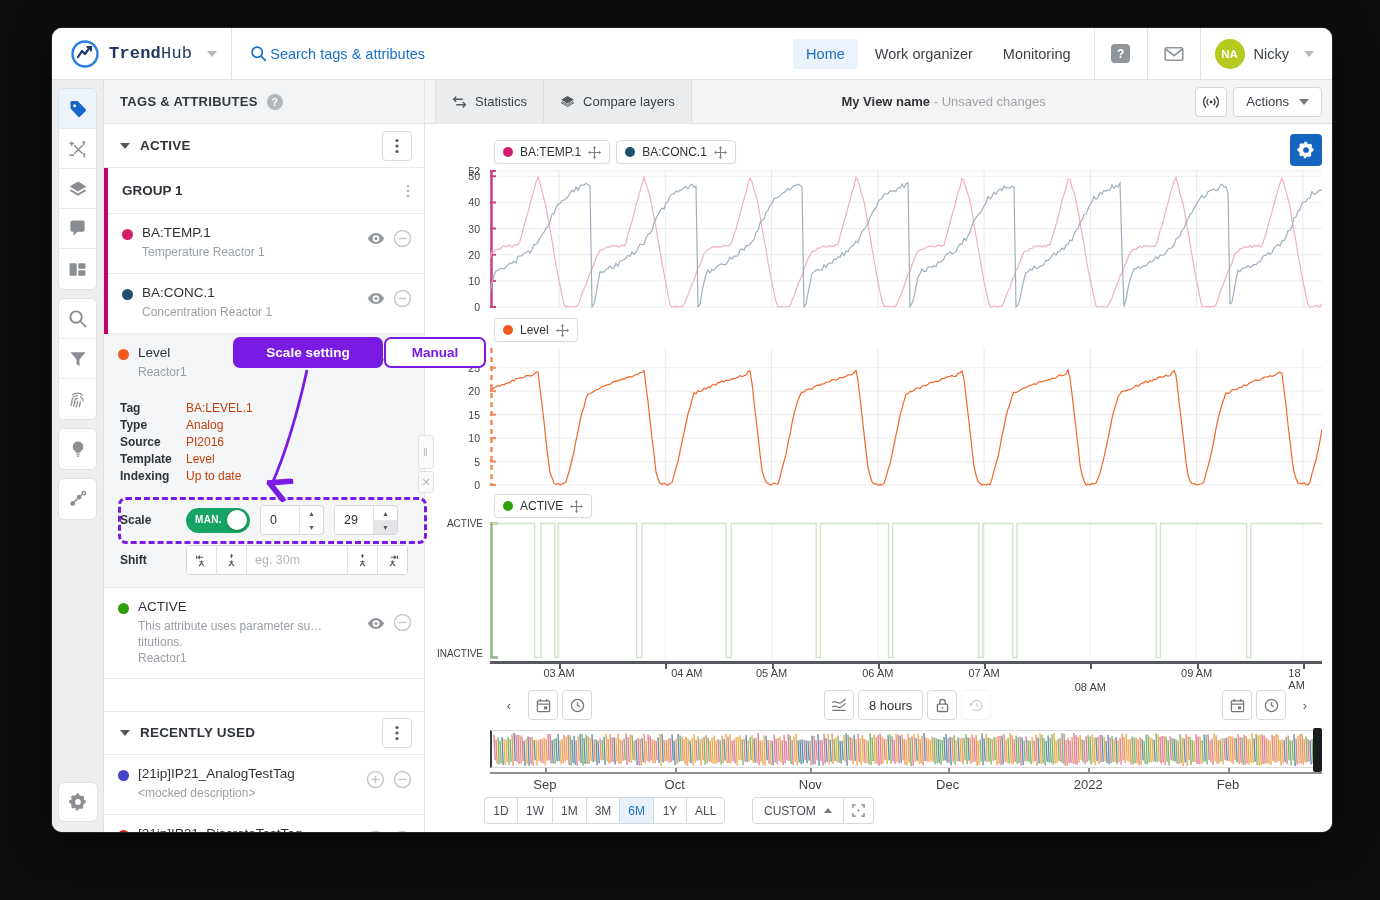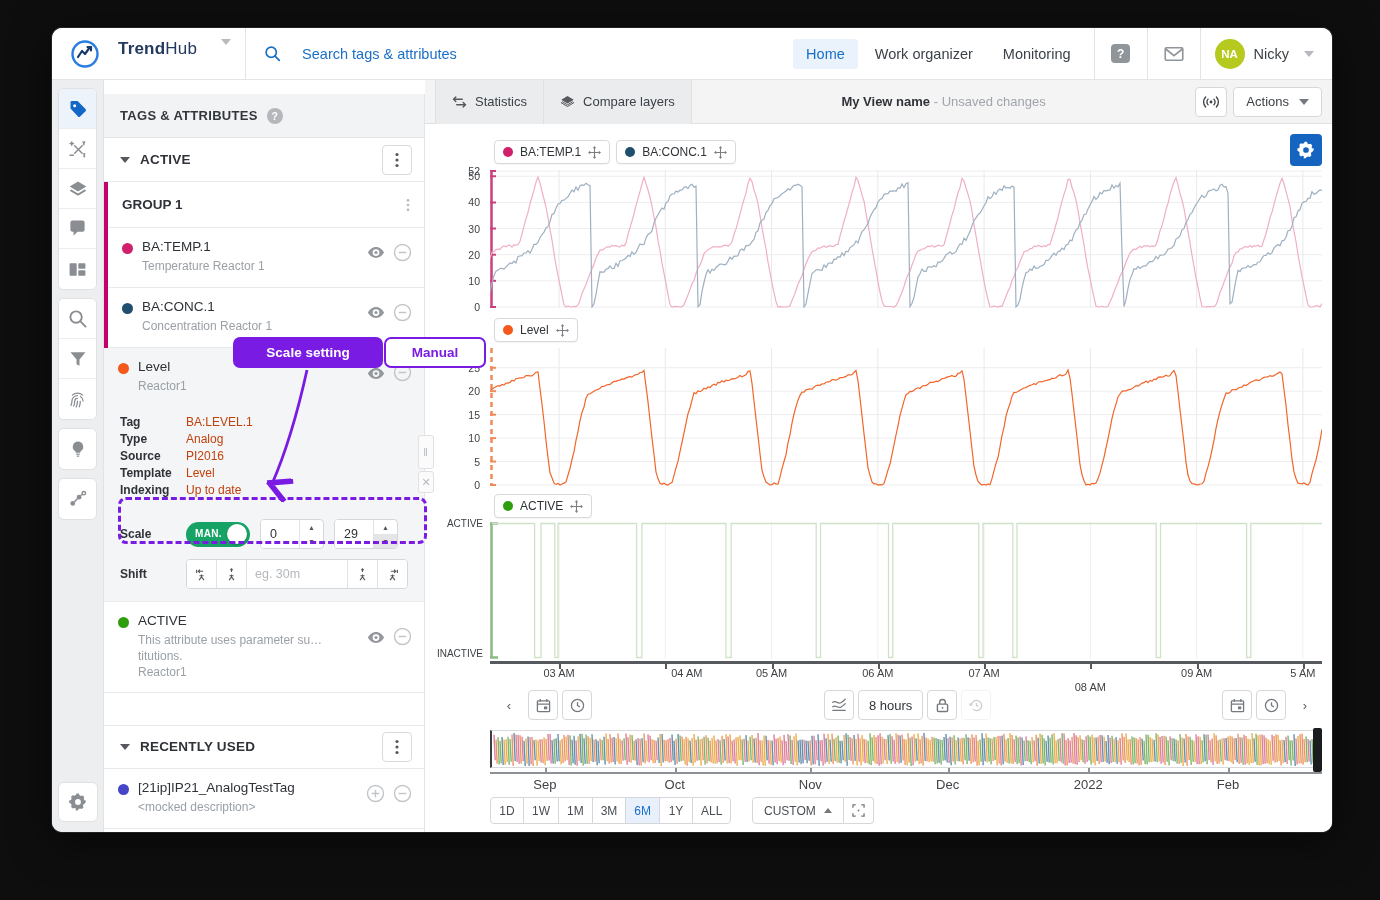--- a/index.html
+++ b/index.html
@@ -8,7 +8,7 @@
 
   
   .topbar { position:absolute; left:0; top:0; width:100%; height:52px; background:#fff; border-bottom:1px solid #e3e4e6; display:flex; align-items:center; }
-  .brand { display:flex; gap:18px; padding:0 14px 0 18px; }
+  .brand { display:flex; align-items:center; gap:9px; padding:0 14px 0 18px;font-family:Liberation Mono, monospace; }
   .brand-name { font-size:17px; color:#23395f; letter-spacing:.2px; }
   .brand-name b { font-weight:700; }
   .caret { width:0; height:0; border-left:5px solid transparent; border-right:5px solid transparent; border-top:6px solid #b6b9bd; margin-left:6px; }

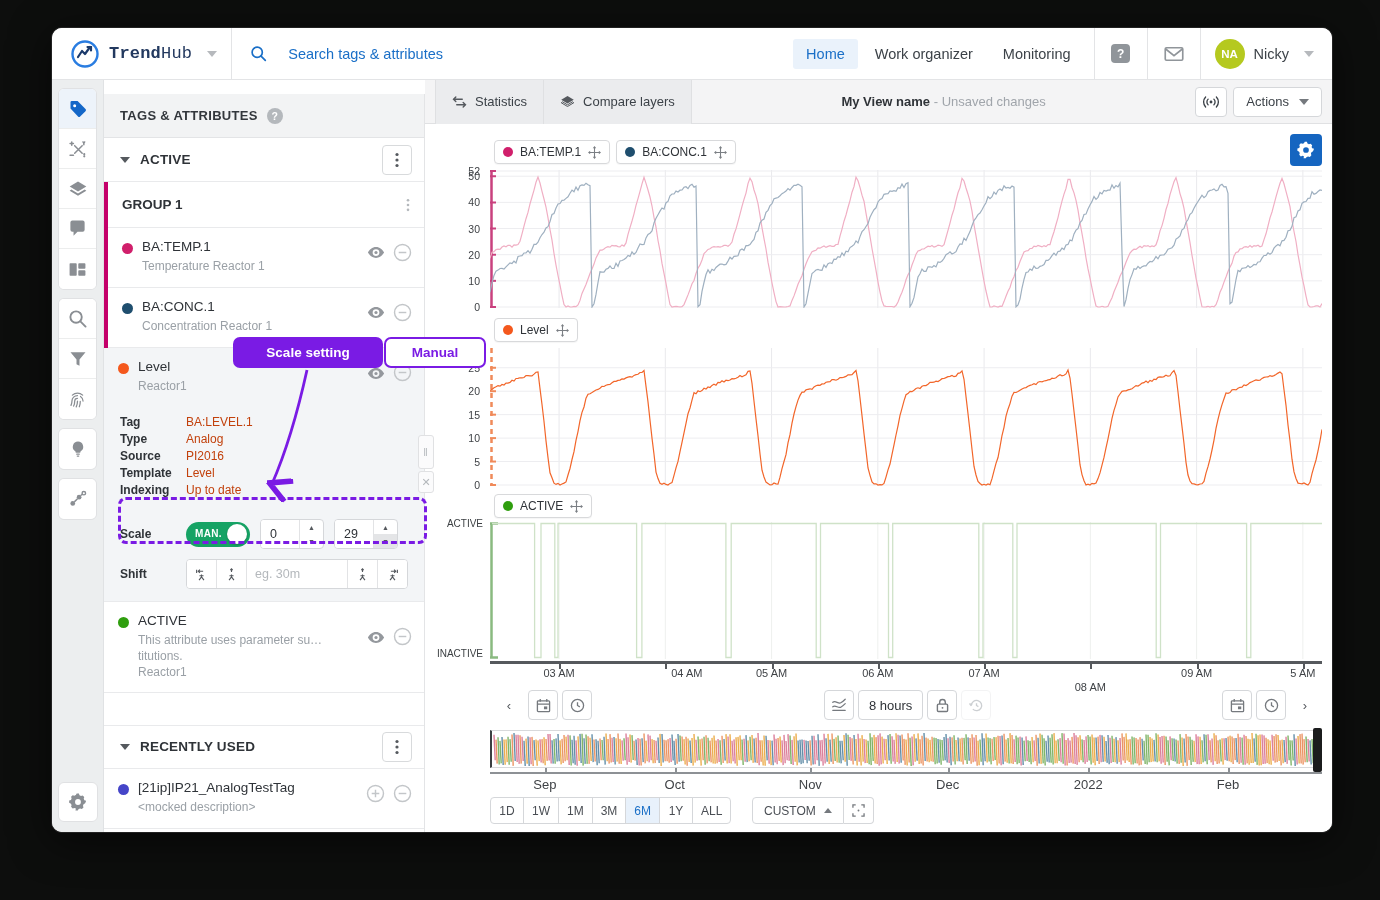--- a/index.html
+++ b/index.html
@@ -13,7 +13,7 @@
   .brand-name b { font-weight:700; }
   .caret { width:0; height:0; border-left:5px solid transparent; border-right:5px solid transparent; border-top:6px solid #b6b9bd; margin-left:6px; }
   .tb-sep { width:1px; height:52px; background:#e3e4e6; }
-  .search-wrap { display:flex; align-items:center; gap:21px; padding-left:18px; flex:1; }
+  .search-wrap { display:flex; align-items:center; gap:3px; padding-left:18px; flex:1; }
   .search-wrap input { border:none; outline:none; font-size:14.5px; color:#1a6fc7; width:420px; font-family:inherit; }
   .search-wrap input::placeholder { color:#1a6fc7; opacity:1; }
   .main-nav { display:flex; align-items:center; gap:4px; margin-right:10px; }

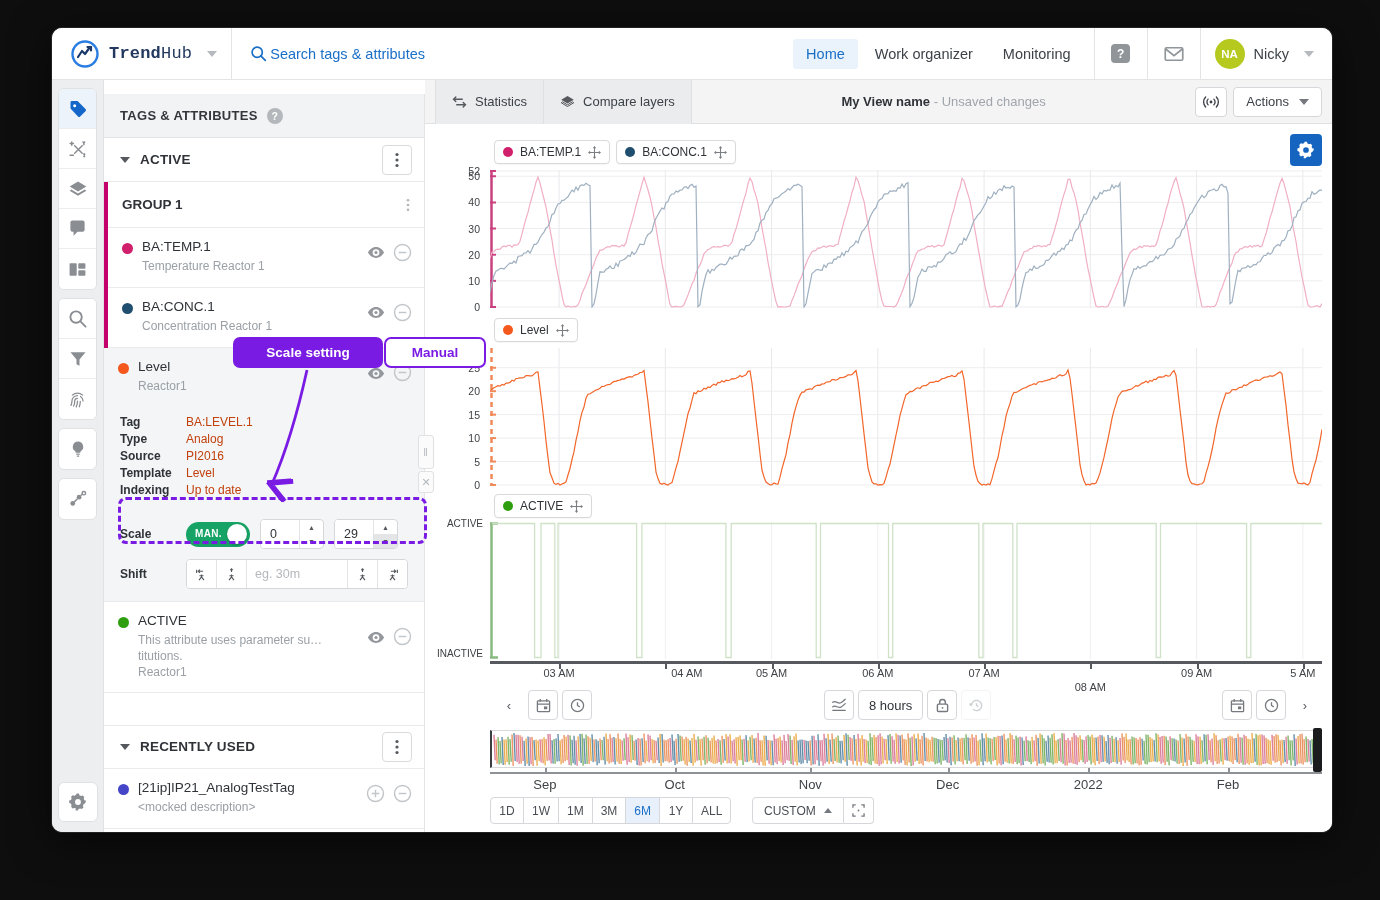--- a/index.html
+++ b/index.html
@@ -34,7 +34,7 @@
   .rail-gear { position:absolute; left:6px; bottom:10px; width:40px; height:40px; background:#fff; border:1px solid #e0e1e3; border-radius:6px; display:flex; align-items:center; justify-content:center; cursor:pointer; }
 
   
-  .panel { position:absolute; left:52px; top:66px; width:321px; height:752px; background:#fff; border-right:1px solid #e3e4e6; }
+  .panel { position:absolute; left:52px; top:52px; width:321px; height:752px; background:#fff; border-right:1px solid #e3e4e6; }
   .panel-head { height:44px; background:#f2f3f4; border-bottom:1px solid #e3e4e6; display:flex; align-items:center; gap:9px; padding:0 16px; }
   .panel-title { font-size:13px; font-weight:700; color:#33373c; letter-spacing:.3px; }
   .q-circle { width:16px; height:16px; border-radius:50%; background:#b4b8bc; color:#fff; font-size:10.5px; font-weight:700; display:flex; align-items:center; justify-content:center; }

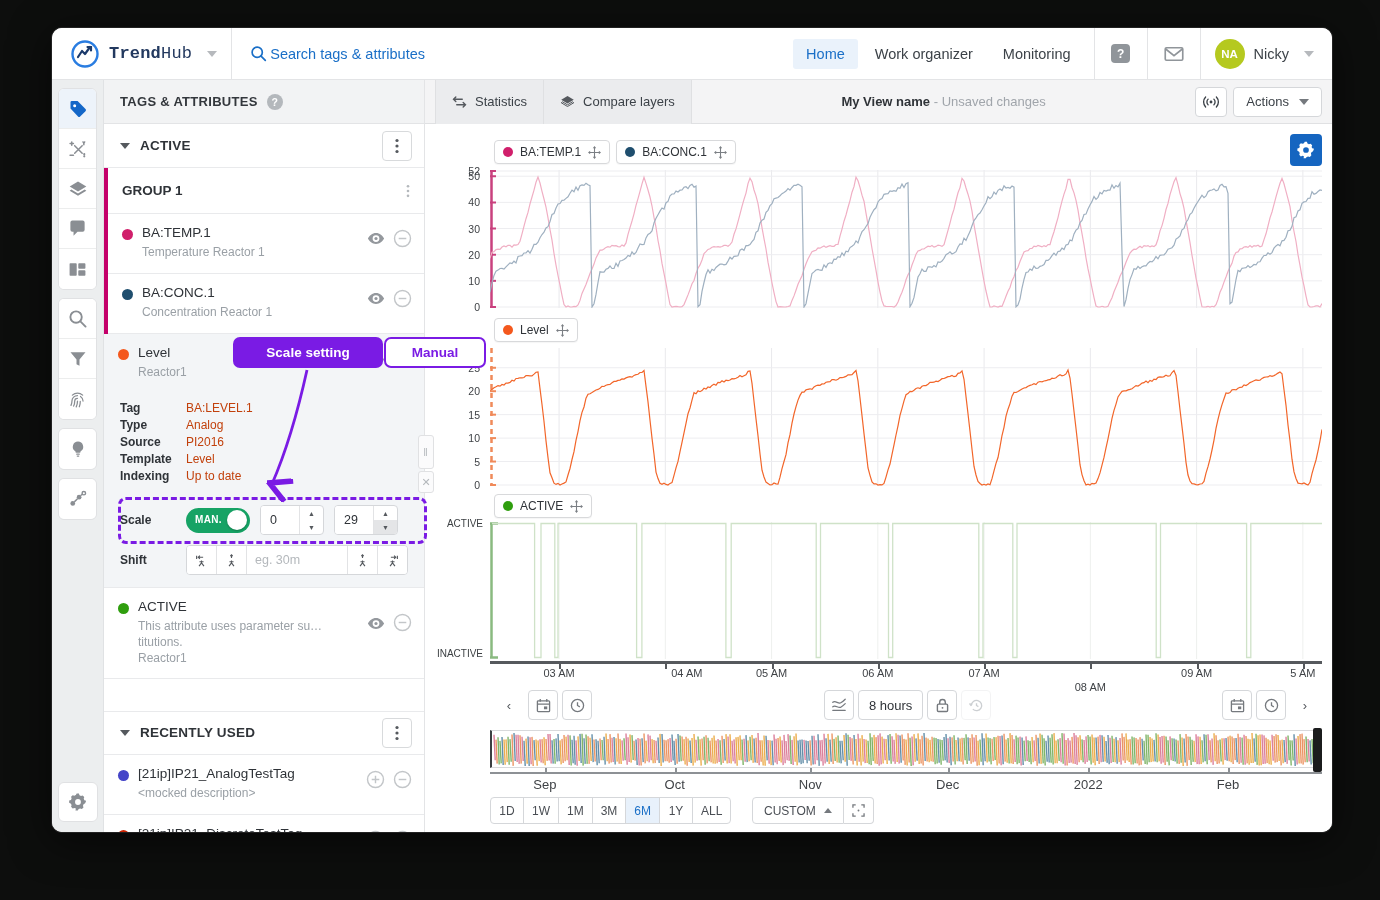--- a/index.html
+++ b/index.html
@@ -702,7 +702,7 @@
         <span style="left: 559.1px; top: 543px; position: absolute;">07 AM</span>
         <span style="left: 665.358px; top: 557px; position: absolute;">08 AM</span>
         <span style="left: 771.616px; top: 543px; position: absolute;">09 AM</span>
-        <span style="left: 877.874px; top: 543px; position: absolute;">5 AM</span>
+        <span style="left: 877.874px; top: 543px; position: absolute;">18 AM</span>
       </div>
 
     <div class="tbar" style="left:69px;">

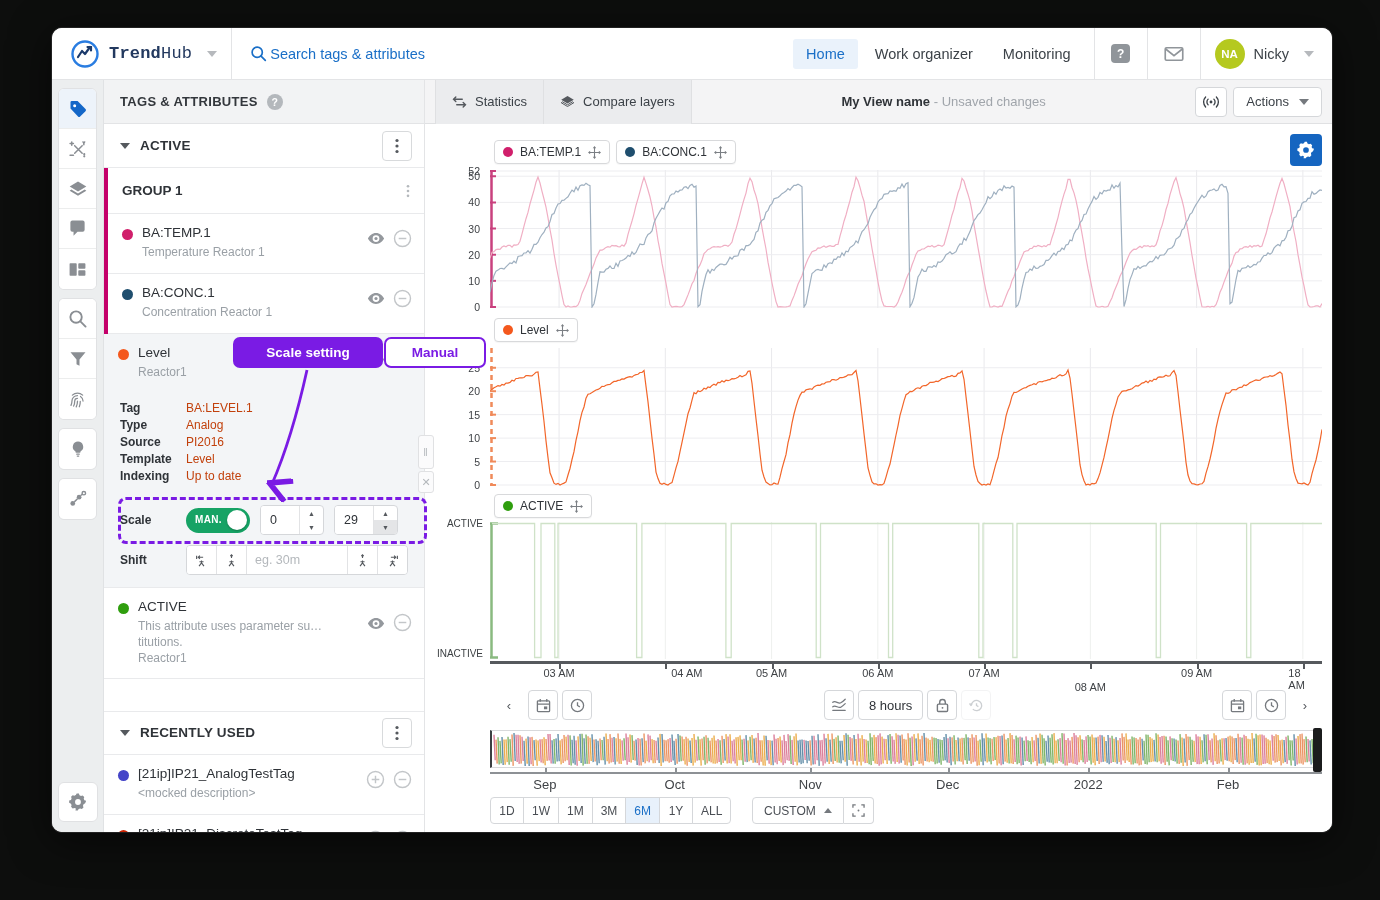--- a/index.html
+++ b/index.html
@@ -113,7 +113,7 @@
   .ctx-strip { position:absolute; left:65px; top:606px; width:832px; height:38px; border:1px solid #d8d9db; border-left:2px solid #3c3f42; background:#fff; }
   .ctx-handle { position:absolute; left:888px; top:604px; width:9px; height:44px; background:#1b1c1d; border-radius:2px; cursor:ew-resize; }
   .ctx-axis { position:absolute; left:65px; top:648px; width:832px; height:2px; background:#8d9195; }
-  .ranges { position:absolute; left:65px; top:673px; display:flex; }
+  .ranges { position:absolute; left:59px; top:673px; display:flex; }
   .range-btn { min-width:34px; height:27px; border:1px solid #d5d7da; background:#fff; display:flex; align-items:center; justify-content:center; font-size:12px; color:#4a4e54; cursor:pointer; margin-left:-1px; padding:0 8px; }
   .range-btn:first-child { margin-left:0; border-radius:4px 0 0 4px; }
   .range-btn.endcap { border-radius:0 4px 4px 0; }

